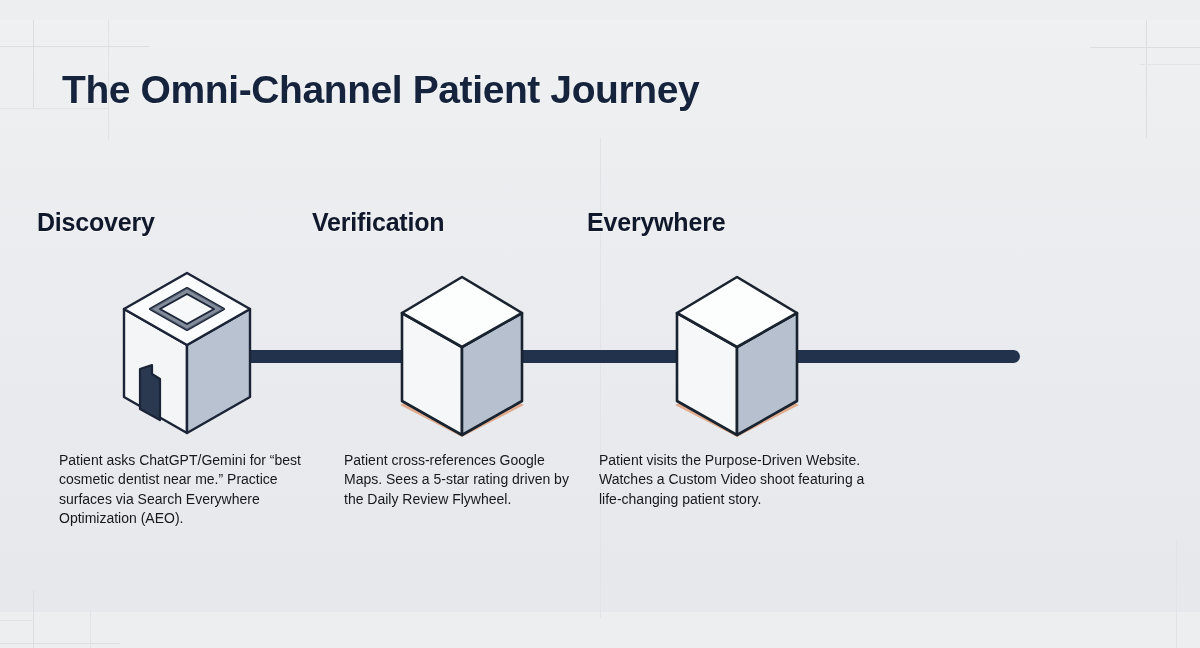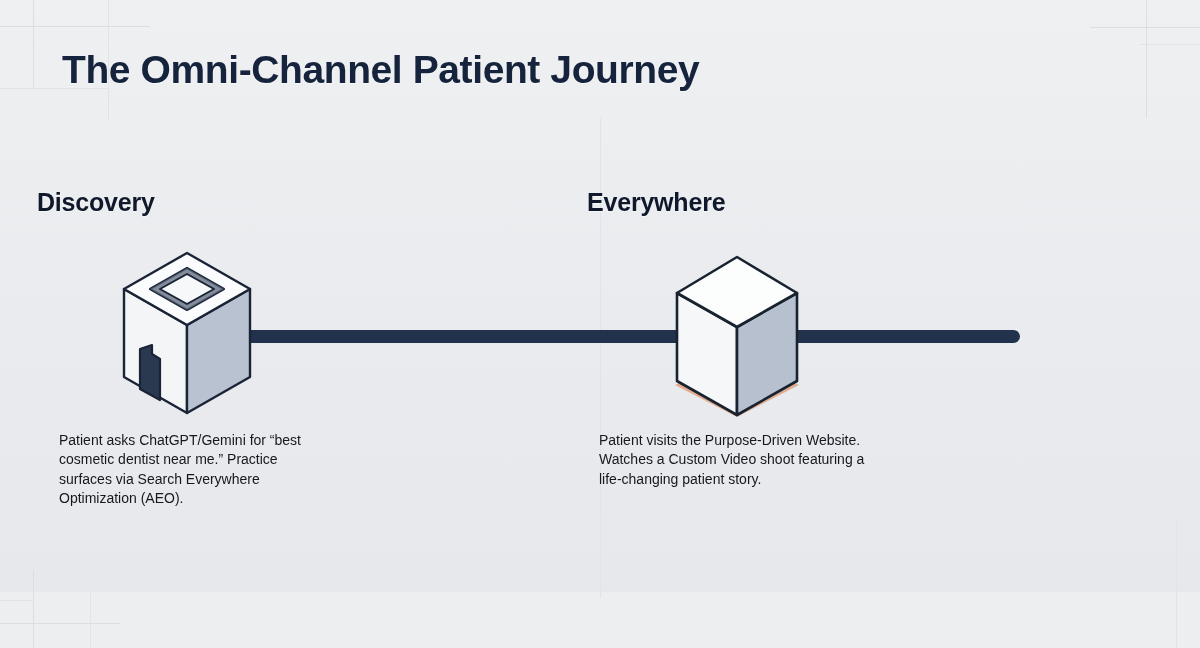--- a/index.html
+++ b/index.html
@@ -12,6 +12,7 @@
     position:relative;width:1200px;height:592px;
     background:
       linear-gradient(180deg,#eef0f2 0%, #e9ebee 55%, #e6e8eb 100%);
+    margin-top: 20px;
   }
   
   .gridline{position:absolute;background:#dcdfe2;}

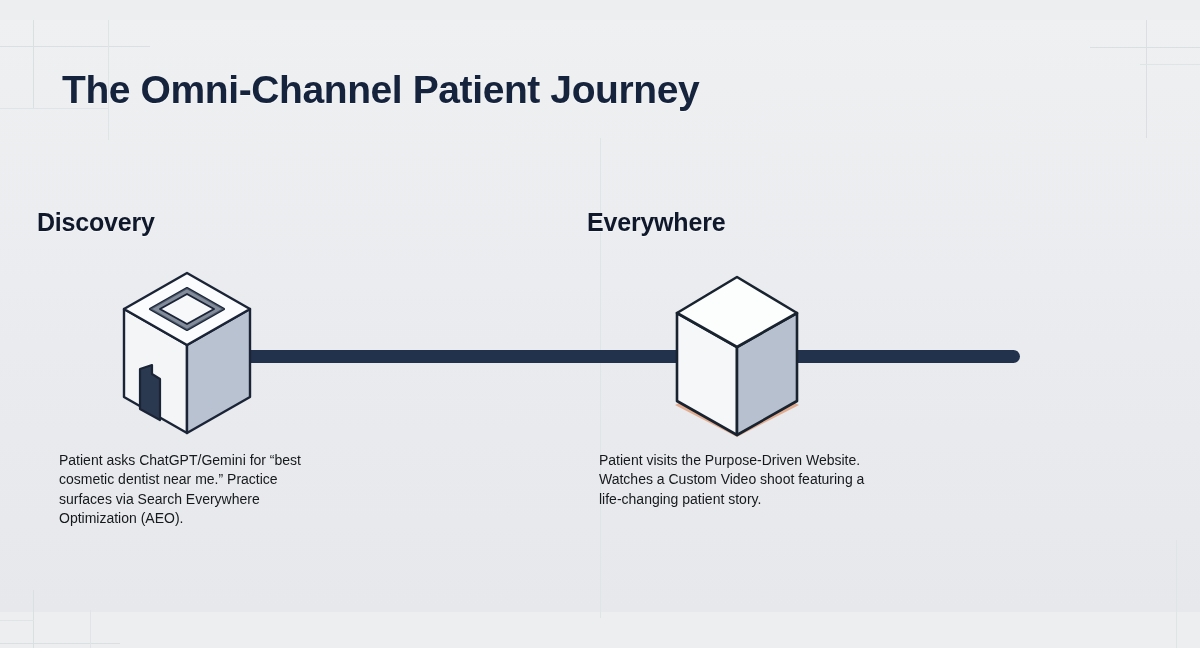--- a/index.html
+++ b/index.html
@@ -111,6 +111,18 @@
     <div class="caption">Patient asks ChatGPT/Gemini for “best cosmetic dentist near me.” Practice surfaces via Search Everywhere Optimization (AEO).</div>
   </div>
 
+  <div class="stage" id="stage-1">
+    <div class="stage-title">Verification</div>
+    <div class="art">
+      <svg width="200" height="190" viewBox="0 0 200 190">
+        <polygon points="38,148 100,180 162,148 100,118" fill="#e0a98a" opacity="0.95"></polygon>
+        <polygon points="40,56 40,144 100,178 100,90" fill="#f5f7f9" stroke="#19232f" stroke-width="2.6" stroke-linejoin="round"></polygon>
+        <polygon points="100,90 100,178 160,144 160,56" fill="#b6c0ce" stroke="#19232f" stroke-width="2.6" stroke-linejoin="round"></polygon>
+        <polygon points="40,56 100,20 160,56 100,90" fill="#fcfdfd" stroke="#19232f" stroke-width="2.6" stroke-linejoin="round"></polygon>
+      </svg>
+    </div>
+    <div class="caption">Patient cross-references Google Maps. Sees a 5-star rating driven by the Daily Review Flywheel.</div>
+  </div>
 
   <div class="stage" id="stage-2">
     <div class="stage-title">Everywhere</div>

